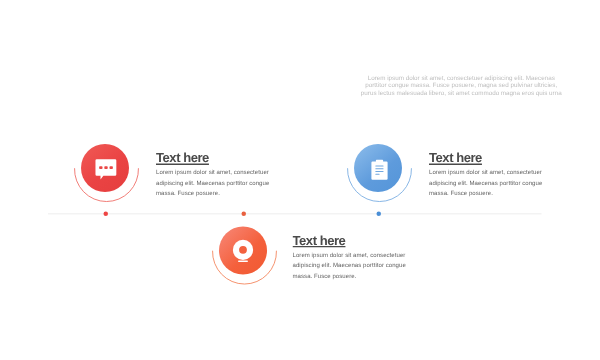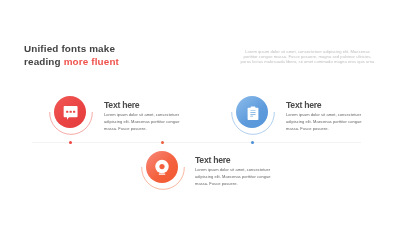--- a/index.html
+++ b/index.html
@@ -39,10 +39,6 @@
 
 <div class="slide">
 
-  <div class="title">
-    <span>Unified fonts make</span><br>
-    <span>reading </span><span class="accent">more fluent</span>
-  </div>
 
   <div class="intro">Lorem ipsum dolor sit amet, consectetuer adipiscing elit. Maecenas porttitor congue massa. Fusce posuere, magna sed pulvinar ultricies, purus lectus malesuada libero, sit amet commodo magna eros quis urna</div>
 

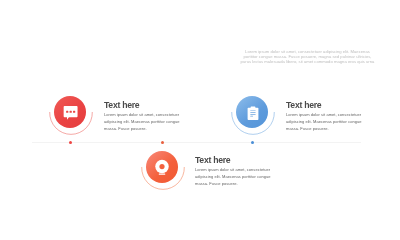--- a/index.html
+++ b/index.html
@@ -30,7 +30,7 @@
   .ringwrap svg{display:block;}
   .ico{position:absolute;}
   .head{position:absolute;font-weight:bold;font-size:8.7px;color:#4a4a4a;transform:translateZ(0);
-        letter-spacing:-0.3px;white-space:nowrap;}
+        letter-spacing:-0.3px;white-space:nowrap;text-decoration:underline;}
   .bodytext{position:absolute;font-size:4.03px;line-height:6.9px;color:#646464;transform:translateZ(0);
         letter-spacing:0.04px;}
 </style>

